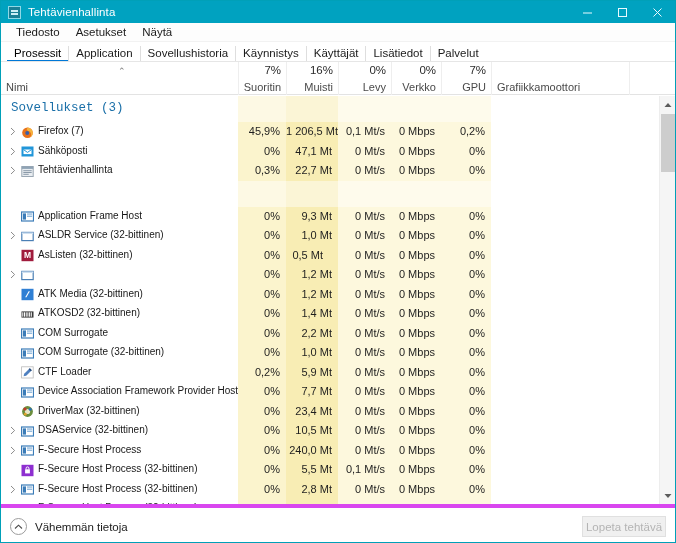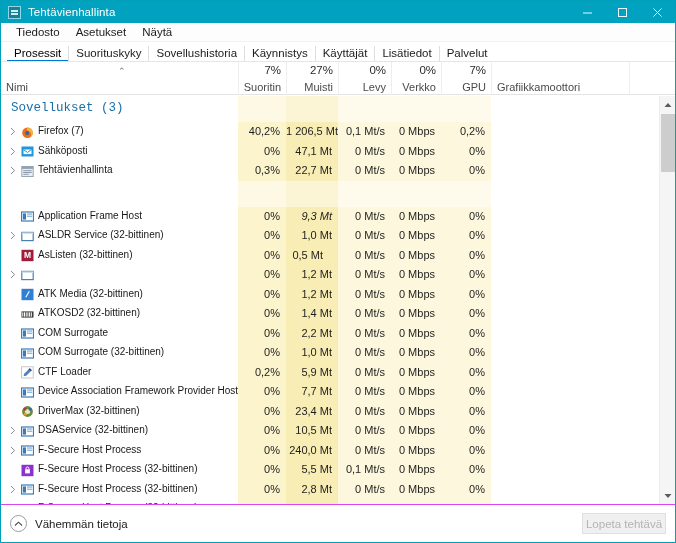--- a/index.html
+++ b/index.html
@@ -319,7 +319,7 @@
 
   <div class="tabstrip">
     <div class="tab active">Prosessit</div>
-    <div class="tab">Suorituskyky</div>
+    <div class="tab">Application</div>
     <div class="tab">Sovellushistoria</div>
     <div class="tab">Käynnistys</div>
     <div class="tab">Käyttäjät</div>

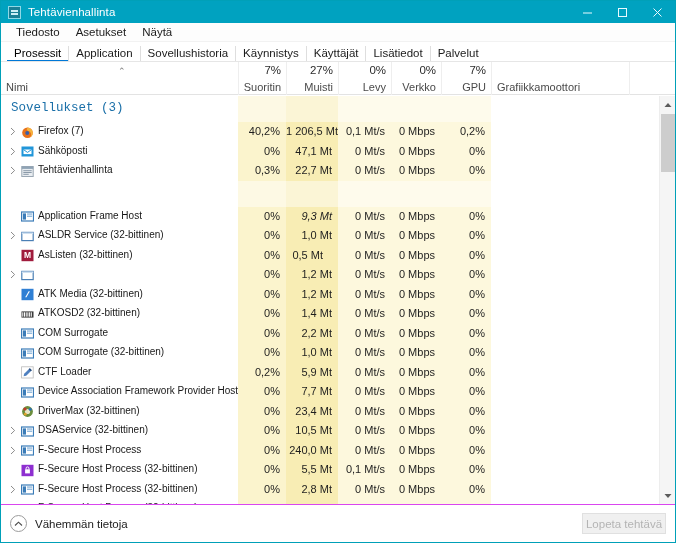--- a/index.html
+++ b/index.html
@@ -339,7 +339,7 @@
         <span class="lbl">Suoritin</span>
       </div>
       <div class="th num" style="left:285px;width:52px;">
-        <span class="pct">27%</span>
+        <span class="pct">16%</span>
         <span class="lbl">Muisti</span>
       </div>
       <div class="th num" style="left:337px;width:53px;">

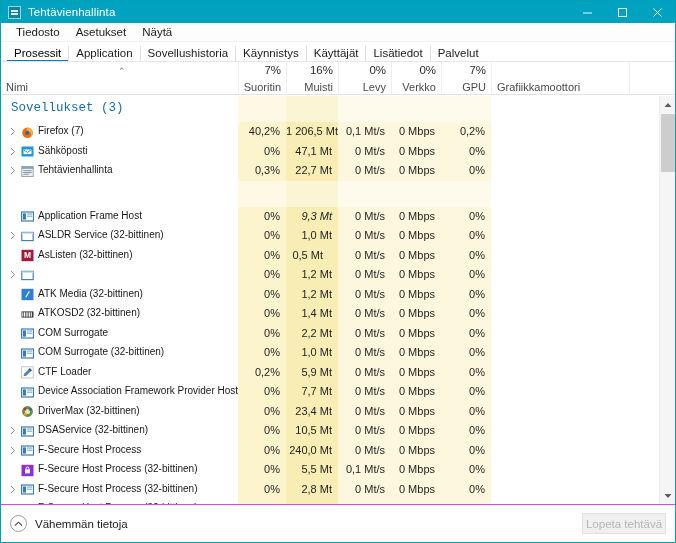--- a/index.html
+++ b/index.html
@@ -384,7 +384,7 @@
               <circle cx="6.2" cy="6.9" r="2" fill="#3b5fa8"></circle>
             </svg></span>
           <span class="pname">Firefox (7)</span>
-          <span class="cell" style="left: 237px; width: 48px;">40,2%</span>
+          <span class="cell" style="left: 237px; width: 48px;">45,9%</span>
           <span class="cell" style="left: 285px; width: 52px;">1 206,5 Mt</span>
           <span class="cell" style="left: 337px; width: 53px;">0,1 Mt/s</span>
           <span class="cell" style="left: 390px; width: 50px;">0 Mbps</span>

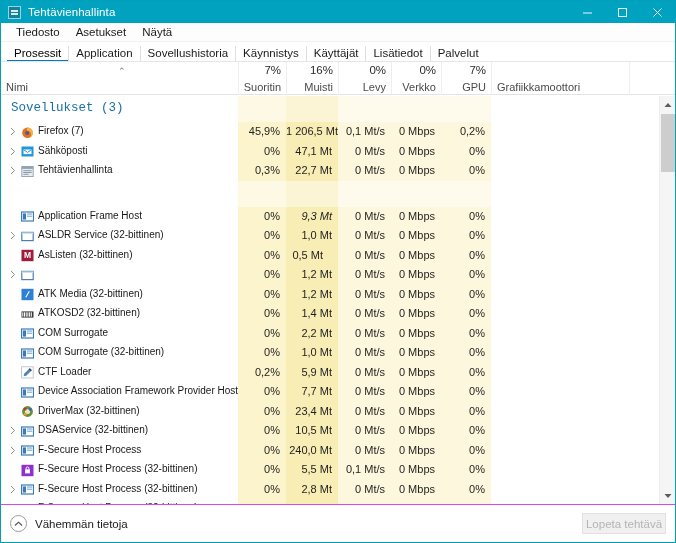--- a/index.html
+++ b/index.html
@@ -457,7 +457,7 @@
             </svg></span>
           <span class="pname">Application Frame Host</span>
           <span class="cell" style="left: 237px; width: 48px;">0%</span>
-          <span class="cell" style="left: 285px; width: 52px; font-style: italic;">9,3 Mt</span>
+          <span class="cell" style="left: 285px; width: 52px;">9,3 Mt</span>
           <span class="cell" style="left: 337px; width: 53px;">0 Mt/s</span>
           <span class="cell" style="left: 390px; width: 50px;">0 Mbps</span>
           <span class="cell" style="left: 440px; width: 50px;">0%</span>

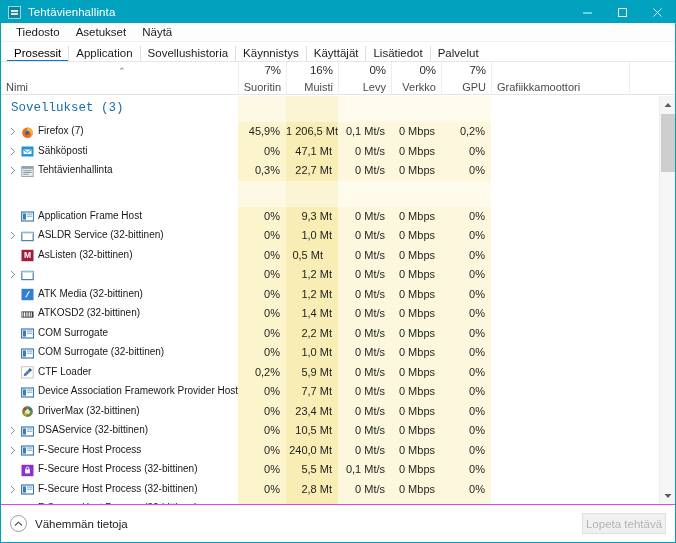--- a/index.html
+++ b/index.html
@@ -251,7 +251,7 @@
     left: 0; right: 0; bottom: 0;
     height: 38px;
     background: #ffffff;
-    border-top: 1px solid #d946ef;
+    border-top: 4px solid #d946ef;
   }
   .fewer {
     position: absolute;

